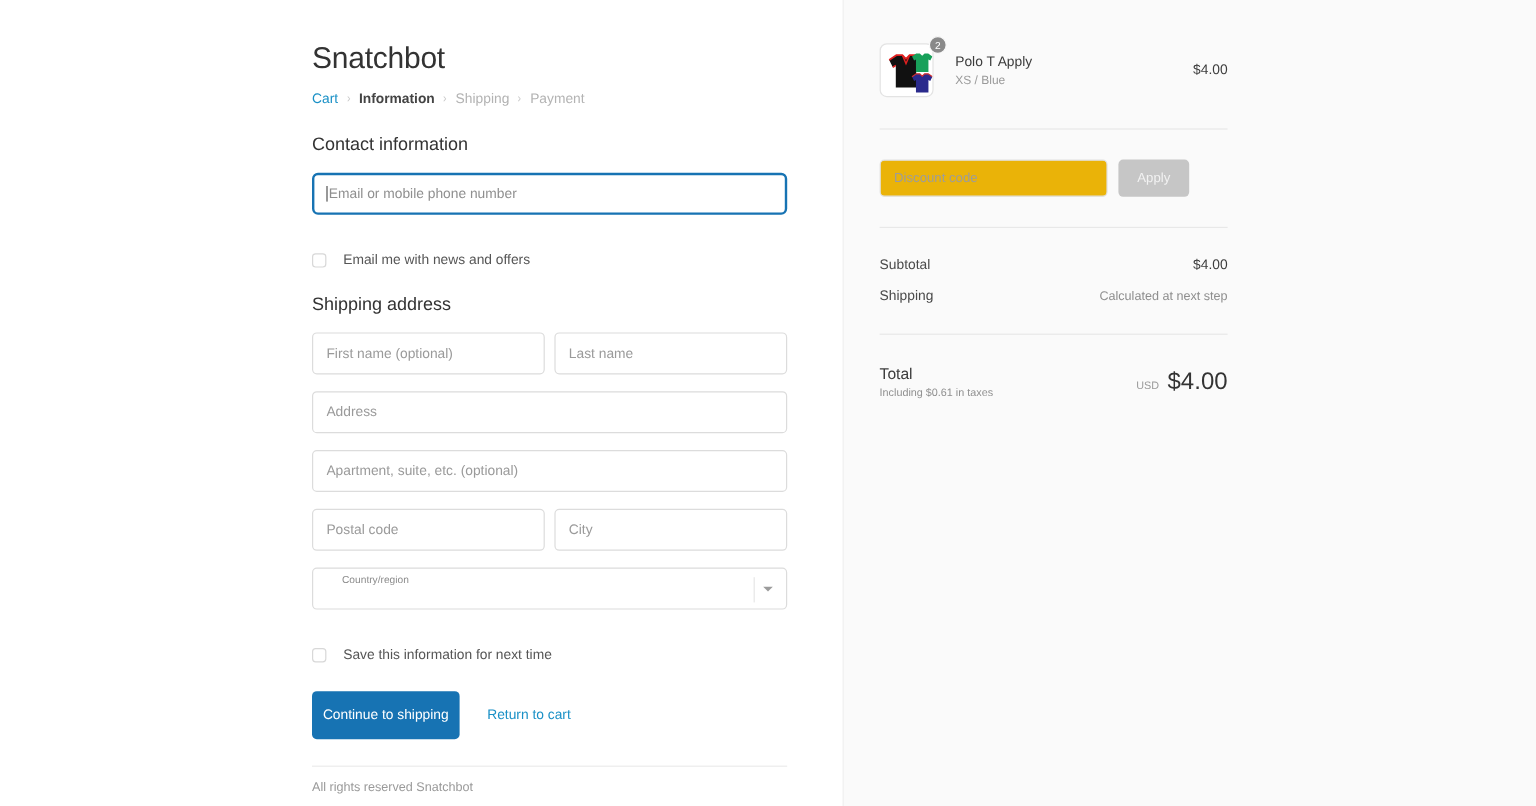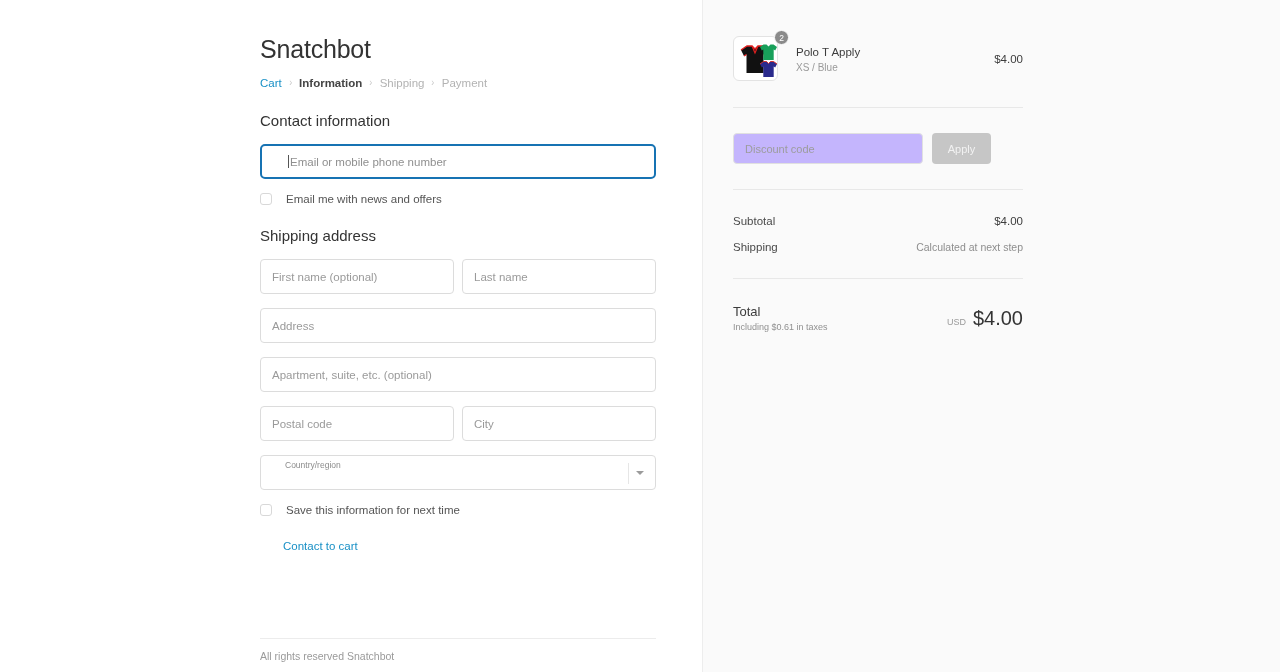--- a/index.html
+++ b/index.html
@@ -151,7 +151,7 @@
   .discount-input {
     width: 190px; height: 31px;
     border: 1px solid #e0e0e0; border-radius: 4px;
-    background: #c4b5fd; padding: 0 11px;
+    background: #eab308; padding: 0 11px;
     font-size: 11px; color: #555;
     font-family: "Liberation Sans", sans-serif;
   }

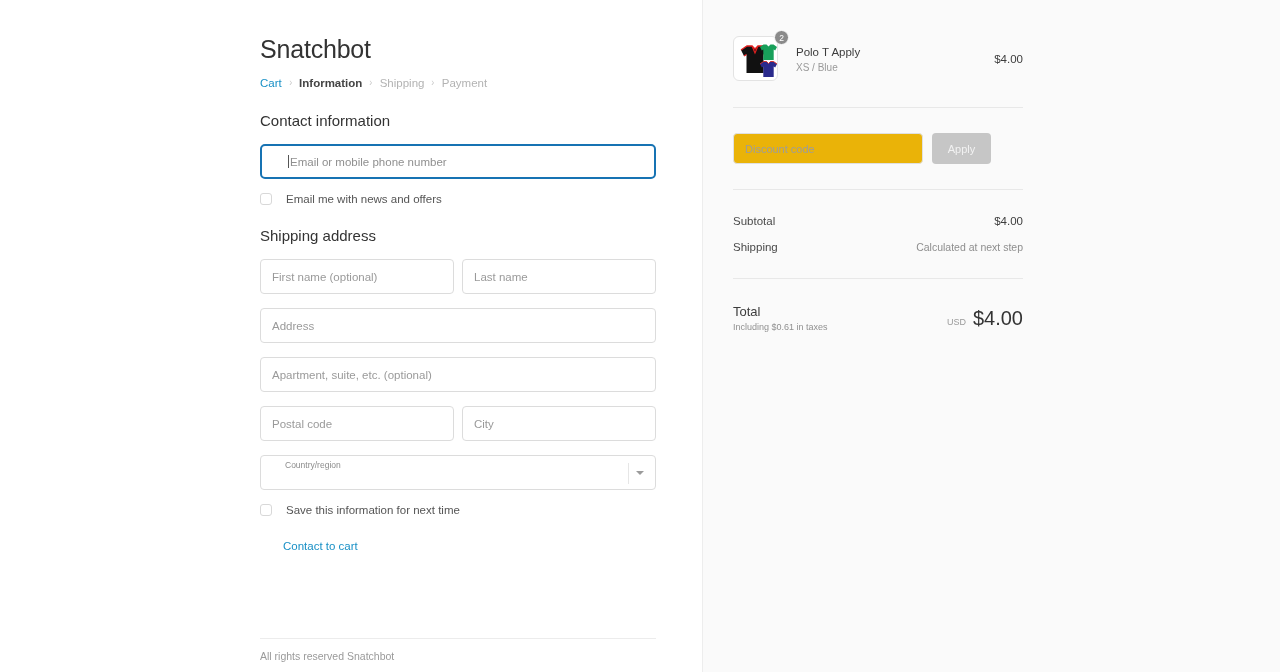--- a/index.html
+++ b/index.html
@@ -60,7 +60,7 @@
     height: 35px;
     position: relative;
     display: flex; align-items: center;
-    padding: 0 26px;
+    padding: 0 10px;
     background: #fff;
   }
   .caret {

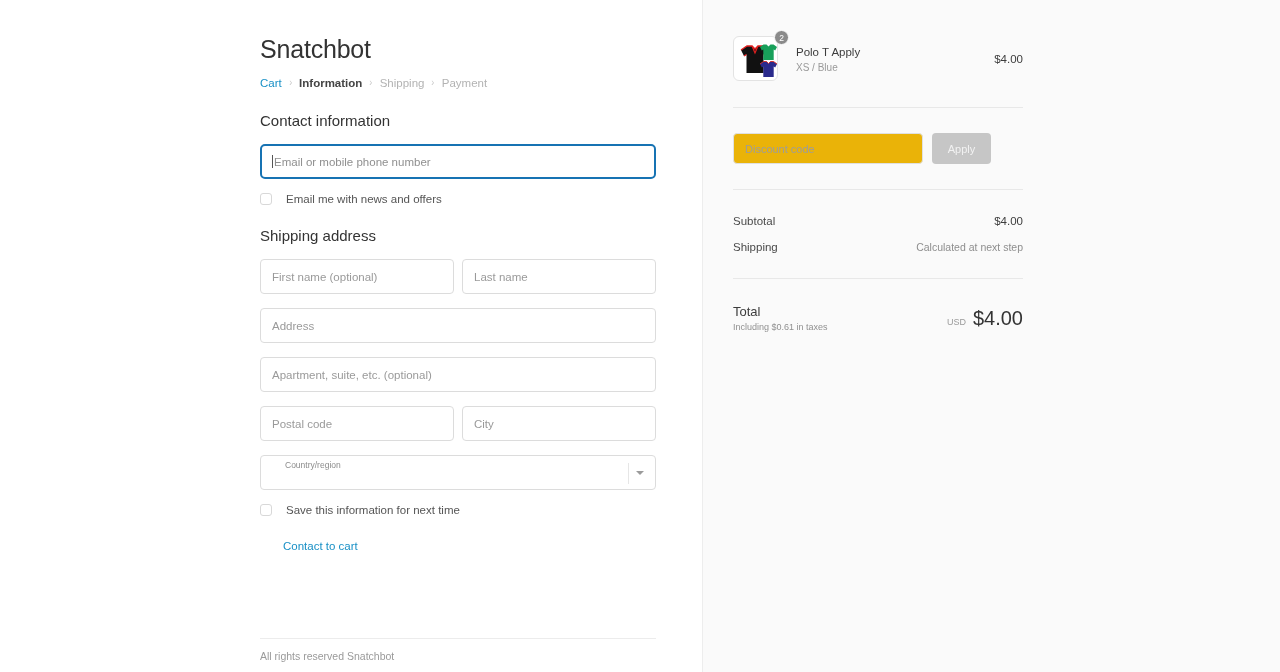--- a/index.html
+++ b/index.html
@@ -68,7 +68,7 @@
   }
   .focus-placeholder { font-size: 11.5px; color: #8f8f8f; }
 
-  .check-row { display: flex; margin-top: 14px; }
+  .check-row { display: flex; margin-top: 32px; }
   .checkbox {
     width: 12px; height: 12px; border: 1px solid #d8d8d8;
     border-radius: 3px; background: #ffffff; flex: none;

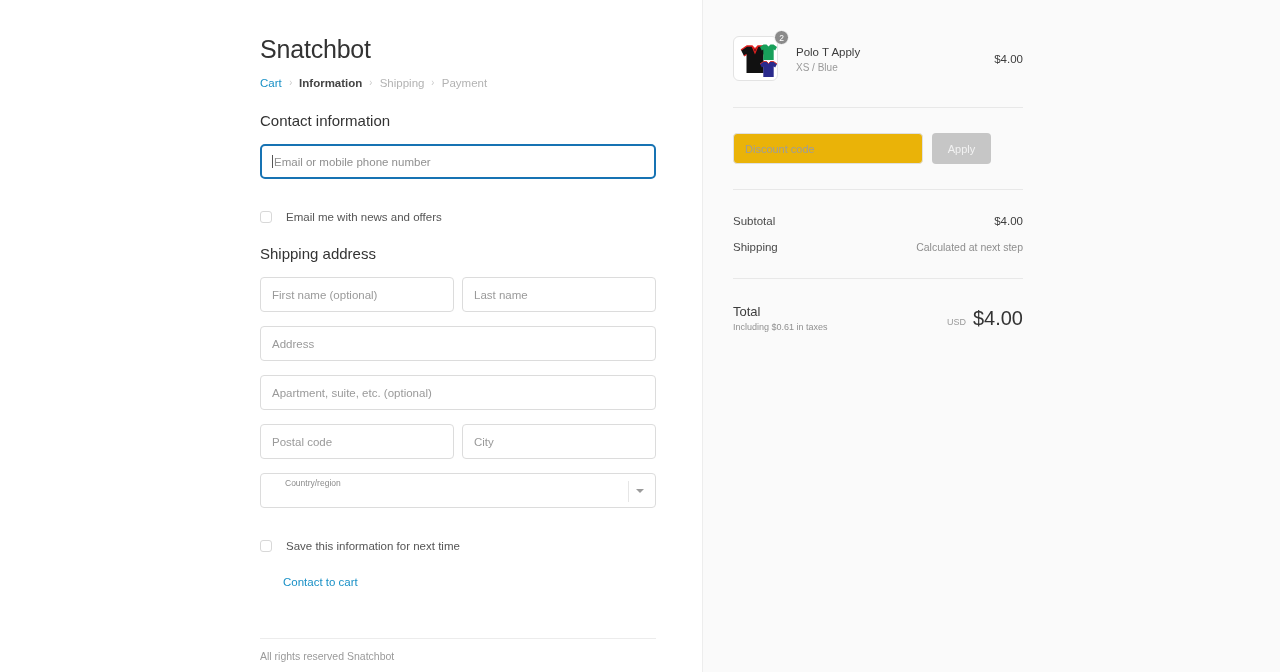--- a/index.html
+++ b/index.html
@@ -238,6 +238,7 @@
       </div>
 
       <div class="actions">
+        <button class="btn-primary">Continue to shipping</button>
         <a class="link-secondary">Contact to cart</a>
       </div>
 

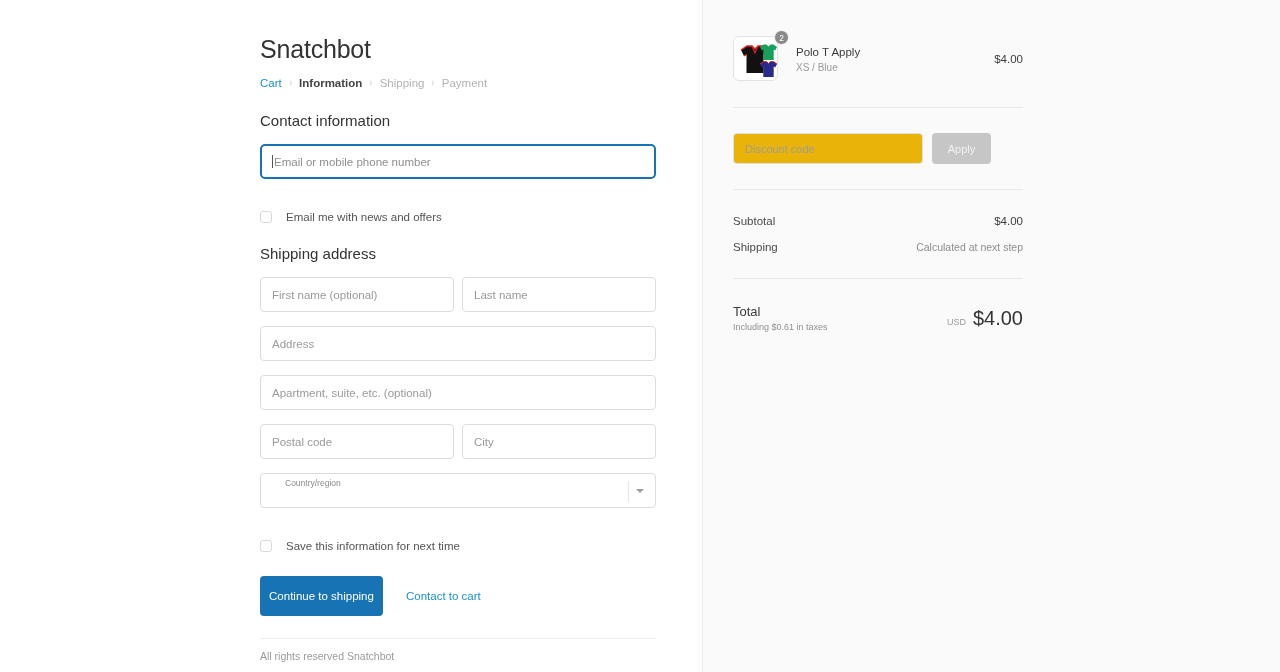--- a/index.html
+++ b/index.html
@@ -239,7 +239,7 @@
 
       <div class="actions">
         <button class="btn-primary">Continue to shipping</button>
-        <a class="link-secondary">Contact to cart</a>
+        <a class="link-secondary">Return to cart</a>
       </div>
 
     </div>

